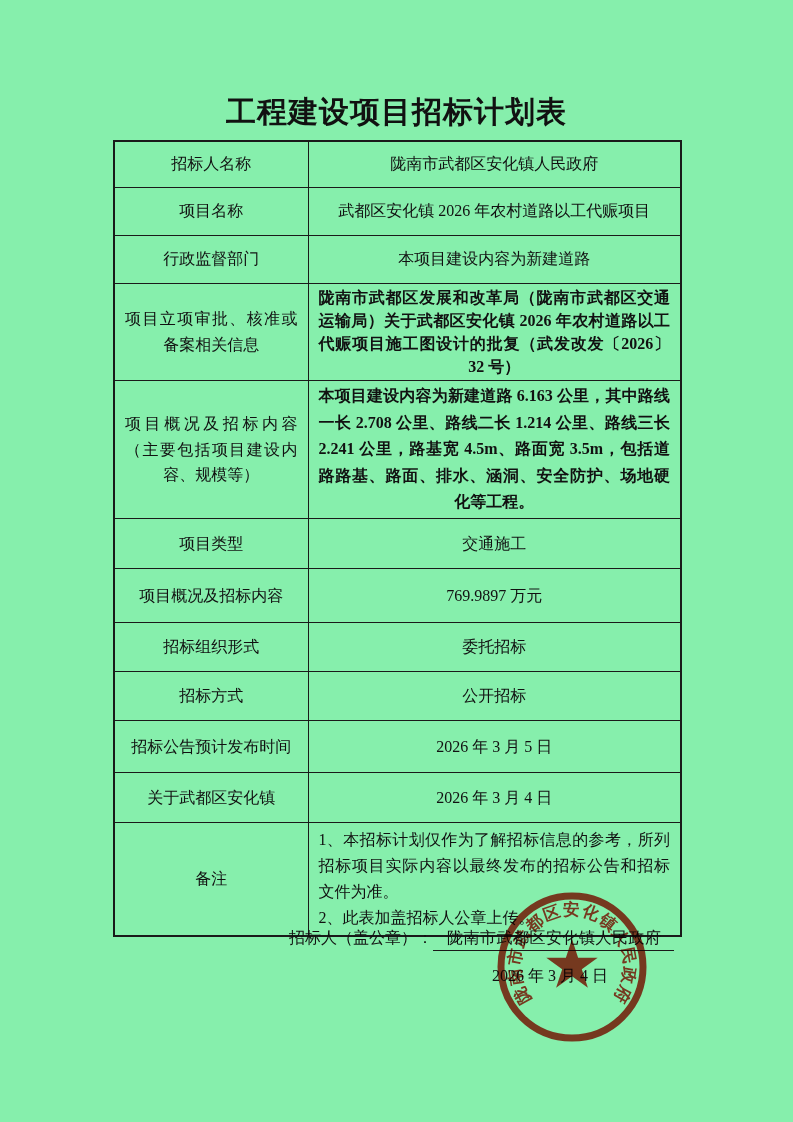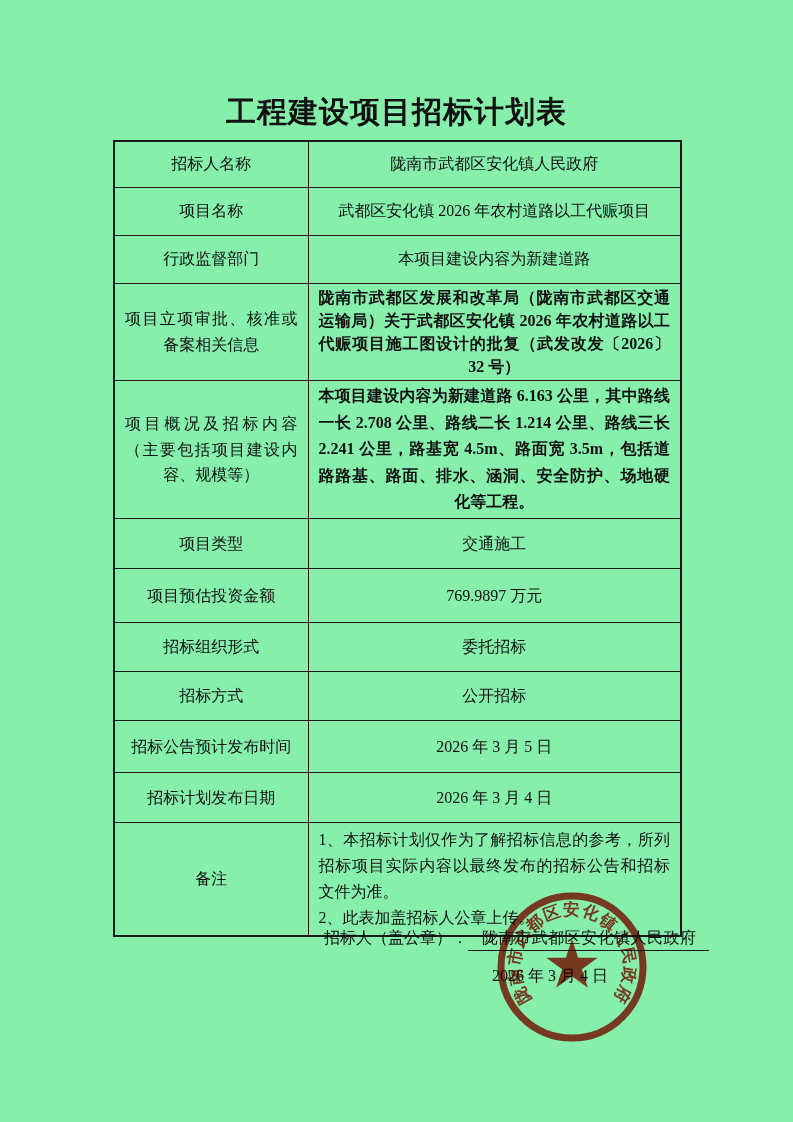--- a/index.html
+++ b/index.html
@@ -98,7 +98,7 @@
         <td class="value">交通施工</td>
       </tr>
       <tr class="r7">
-        <td class="label">项目预估投资金额</td>
+        <td class="label">项目概况及招标内容</td>
         <td class="value">769.9897 万元</td>
       </tr>
       <tr class="r8">

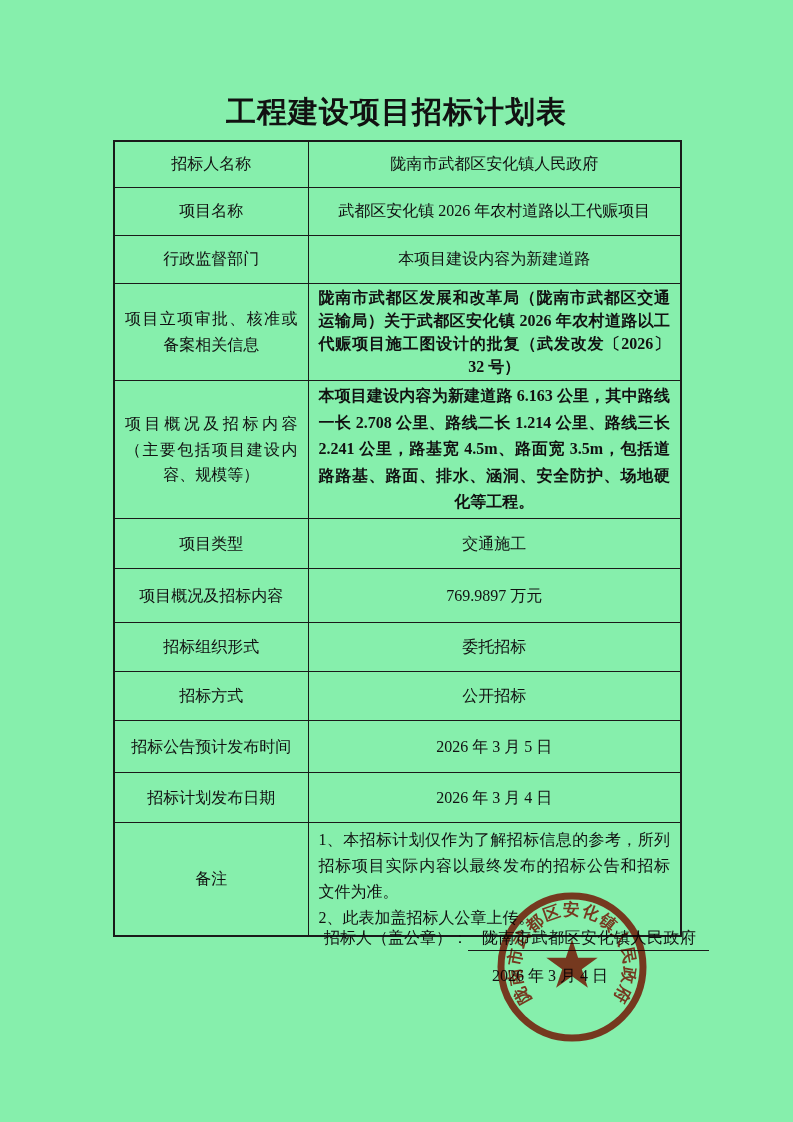--- a/index.html
+++ b/index.html
@@ -114,7 +114,7 @@
         <td class="value">2026 年 3 月 5 日</td>
       </tr>
       <tr class="r11">
-        <td class="label">招标计划发布日期</td>
+        <td class="label">关于武都区安化镇</td>
         <td class="value">2026 年 3 月 4 日</td>
       </tr>
       <tr class="r12">

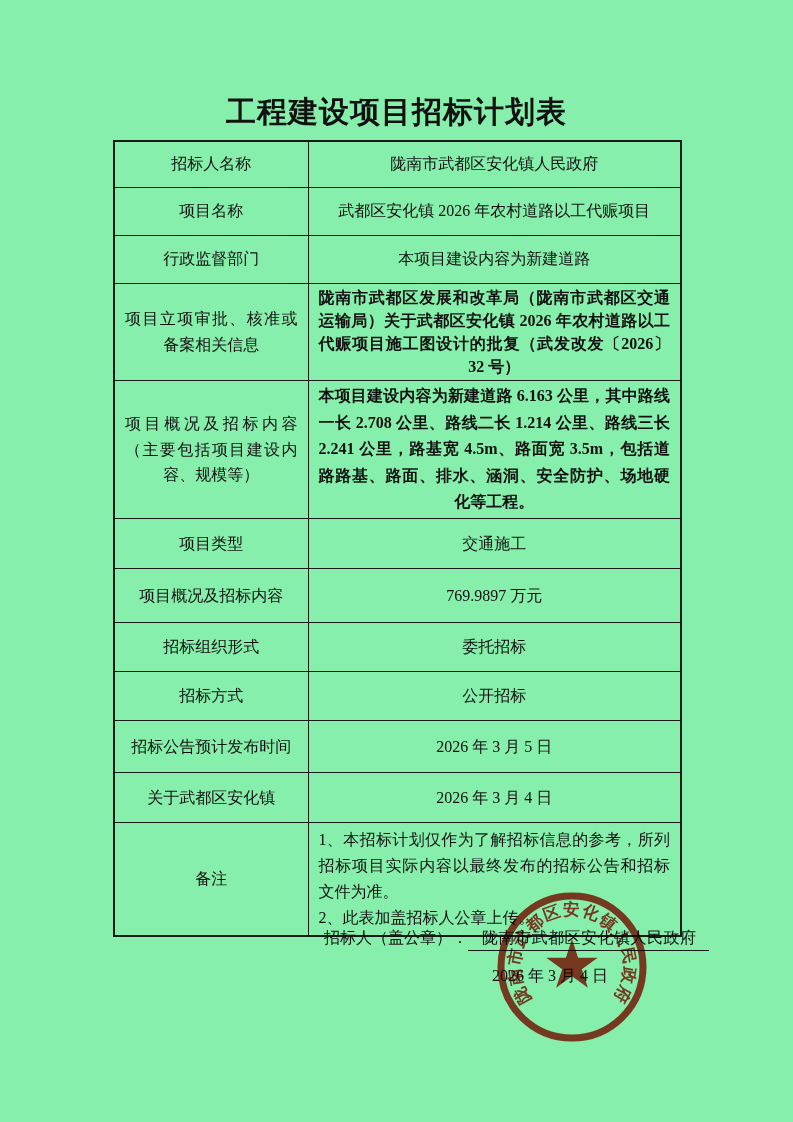--- a/index.html
+++ b/index.html
@@ -40,7 +40,7 @@
   tr.r5{height:132px} tr.r6{height:50px} tr.r7{height:54px} tr.r8{height:49px}
   tr.r9{height:49px} tr.r10{height:52px} tr.r11{height:50px} tr.r12{height:114px}
   .sig-row{
-    position:absolute;left:324px;top:928px;display:flex;align-items:baseline;
+    position:absolute;left:289px;top:928px;display:flex;align-items:baseline;
     font-size:16px;white-space:nowrap;color:#111;
   }
   .sig-name{

